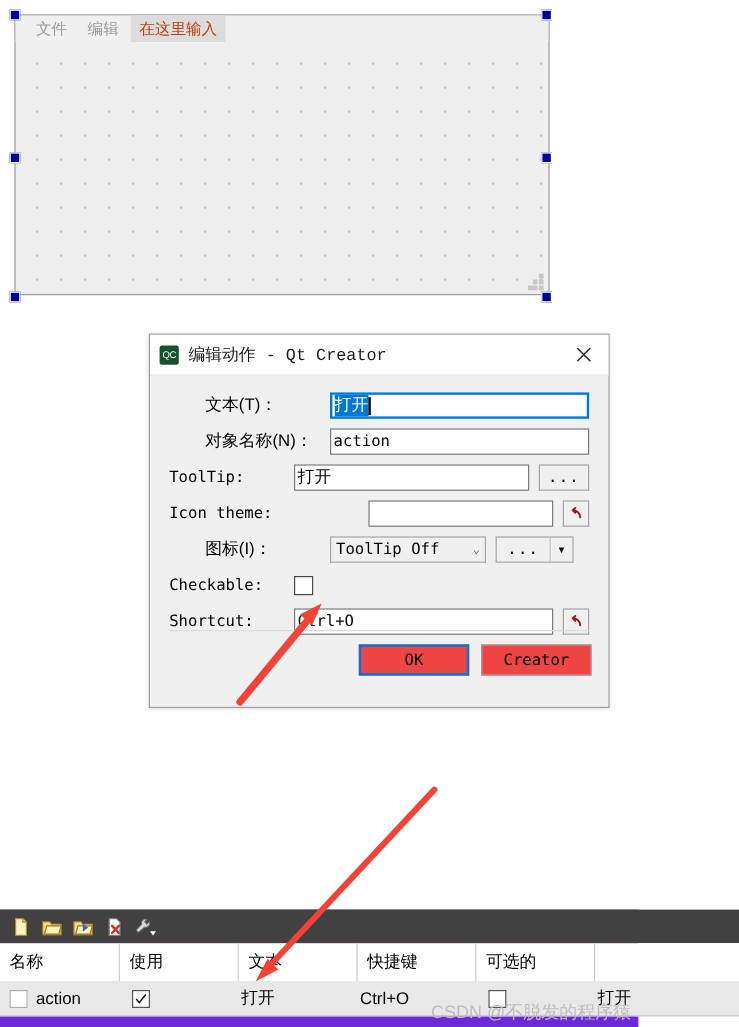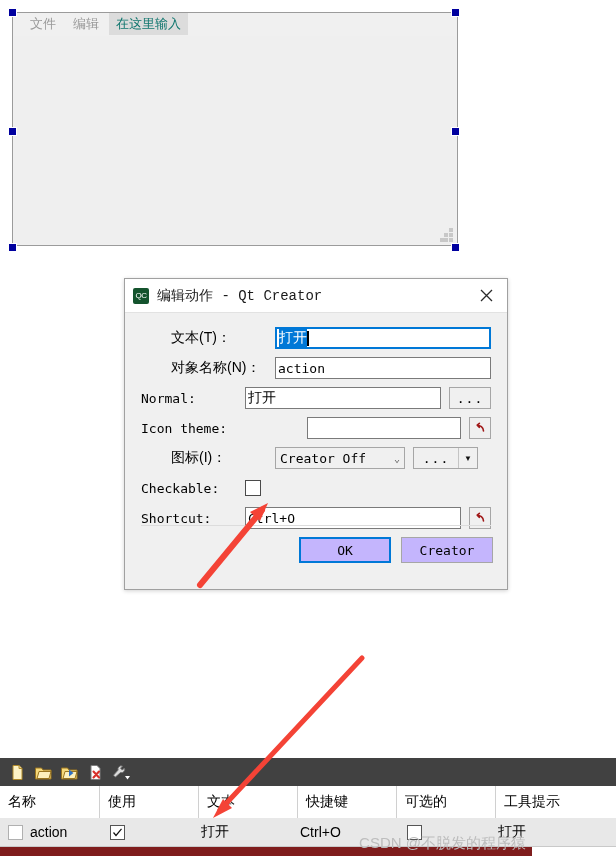--- a/index.html
+++ b/index.html
@@ -26,7 +26,7 @@
     font-size:13px;color:#9a9a9a;padding:2px 7px;margin-right:3px;
     font-family:"Liberation Sans","DejaVu Sans",sans-serif;
   }
-  .menu-item.placeholder{background:#dcdcdc;color:#0f766e;text-align:right;}
+  .menu-item.placeholder{background:#dcdcdc;color:#c2410c;text-align:right;}
   .central{
     position:absolute;left:1px;top:23px;right:1px;bottom:1px;
     background:#efefef;

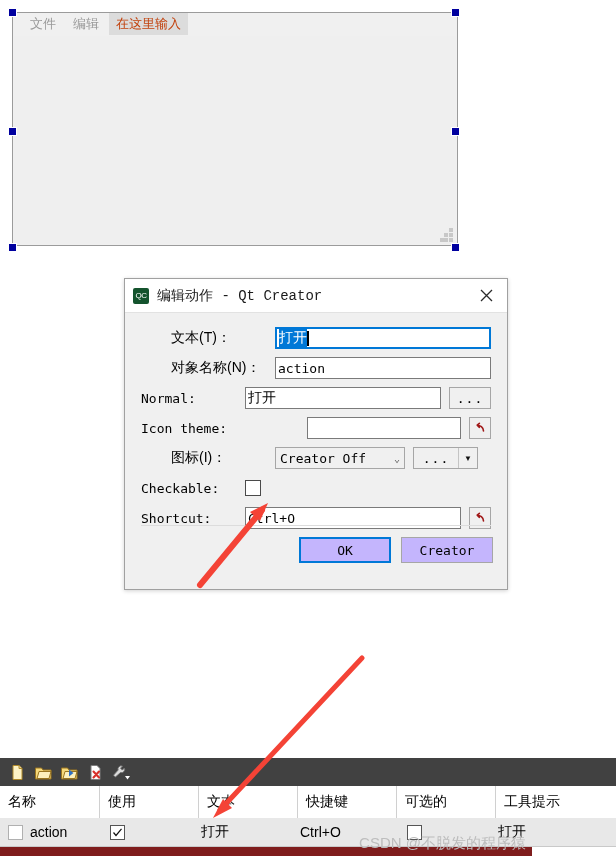--- a/index.html
+++ b/index.html
@@ -229,7 +229,7 @@
     </div>
 
     <div class="row">
-      <span class="lbl">Normal:</span>
+      <span class="lbl">ToolTip:</span>
       <span class="tfield">
         <span class="cjkval">打开</span>
       </span>

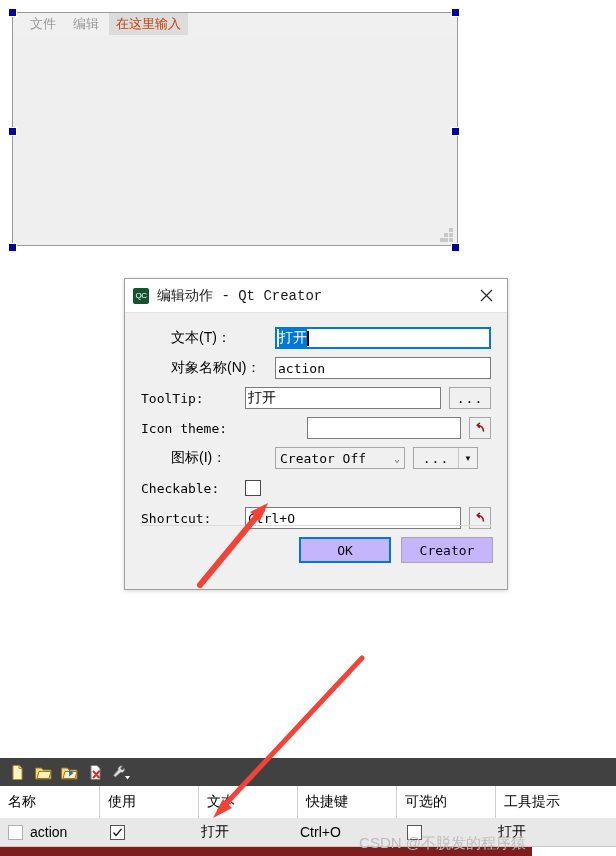--- a/index.html
+++ b/index.html
@@ -251,7 +251,7 @@
     <div class="row">
       <span class="lbl cjk">图标(I)：</span>
       <span class="combo">
-        <span>Creator Off</span>
+        <span>ToolTip Off</span>
         <span class="chev">⌄</span>
       </span>
       <span class="split-btn">

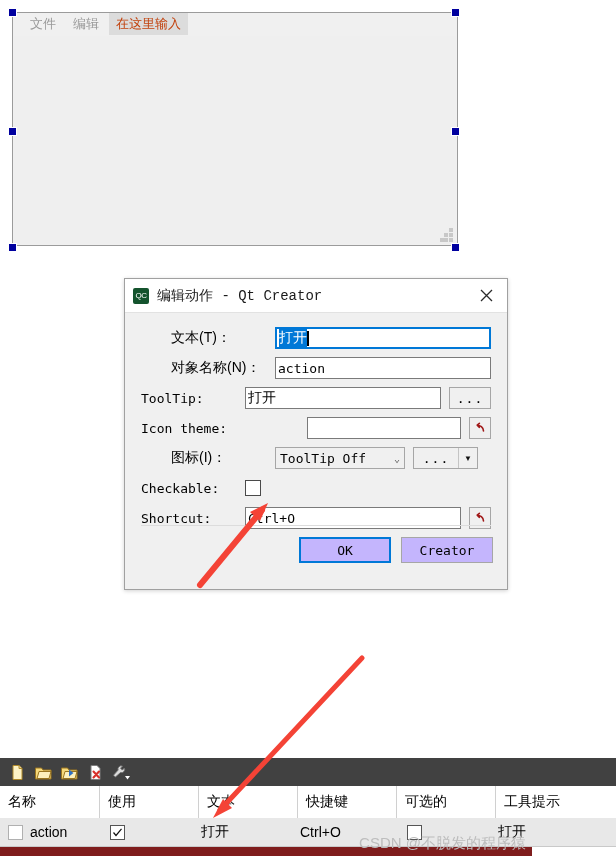--- a/index.html
+++ b/index.html
@@ -122,7 +122,7 @@
     position:absolute;right:14px;top:258px;display:flex;gap:10px;
   }
   .dbtn{
-    width:92px;height:26px;background:#c4b5fd;border:1px solid #a6a6a6;
+    width:92px;height:26px;background:#ef4444;border:1px solid #a6a6a6;
     box-sizing:border-box;display:flex;align-items:center;justify-content:center;
     font-family:"DejaVu Sans Mono","Liberation Mono",monospace;font-size:13px;color:#000;
   }

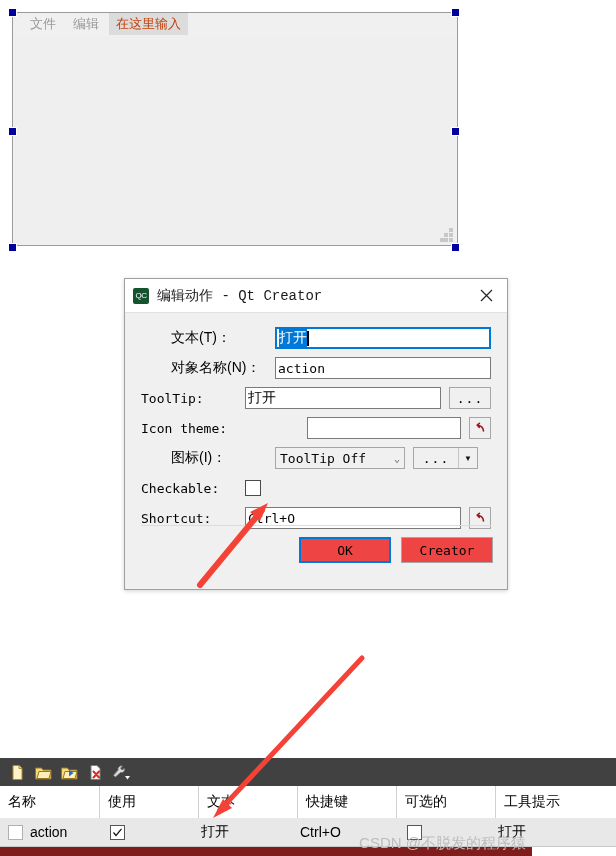--- a/index.html
+++ b/index.html
@@ -129,7 +129,7 @@
   .dbtn.default{border:2px solid #0078d7;}
 
   
-  #bottom{position:absolute;left:0;bottom:0;width:532px;height:98px;background:#7f1d1d;}
+  #bottom{position:absolute;left:0;bottom:0;width:532px;height:98px;background:#6d28d9;}
   .toolbar{
     position:absolute;left:0;top:0;width:616px;height:28px;
     background:#414141;display:flex;align-items:center;padding-left:4px;box-sizing:border-box;

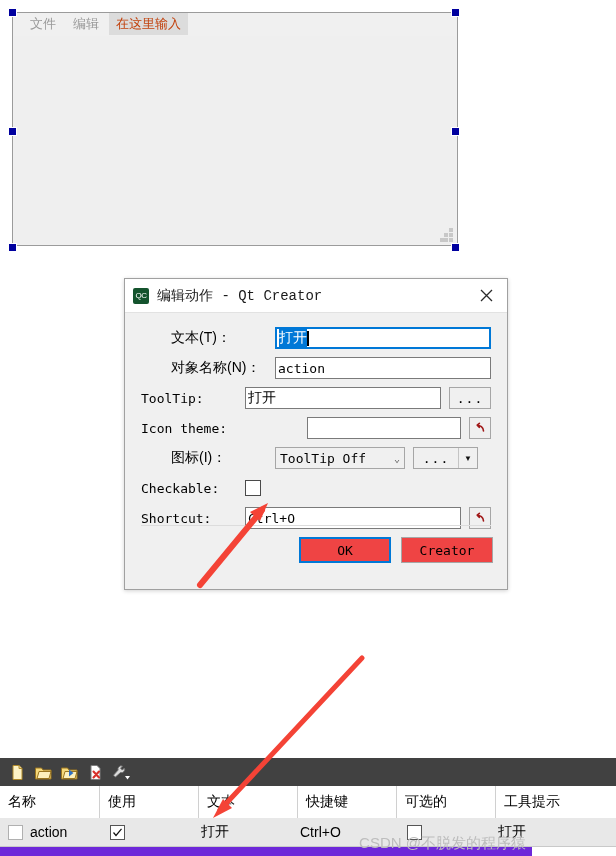--- a/index.html
+++ b/index.html
@@ -329,7 +329,6 @@
     <span class="th" style="width:99px;">文本</span>
     <span class="th" style="width:99px;">快捷键</span>
     <span class="th" style="width:99px;">可选的</span>
-    <span class="th" style="width:120px;border-right:none;">工具提示</span>
   </div>
 
   <div class="tbl-row">

